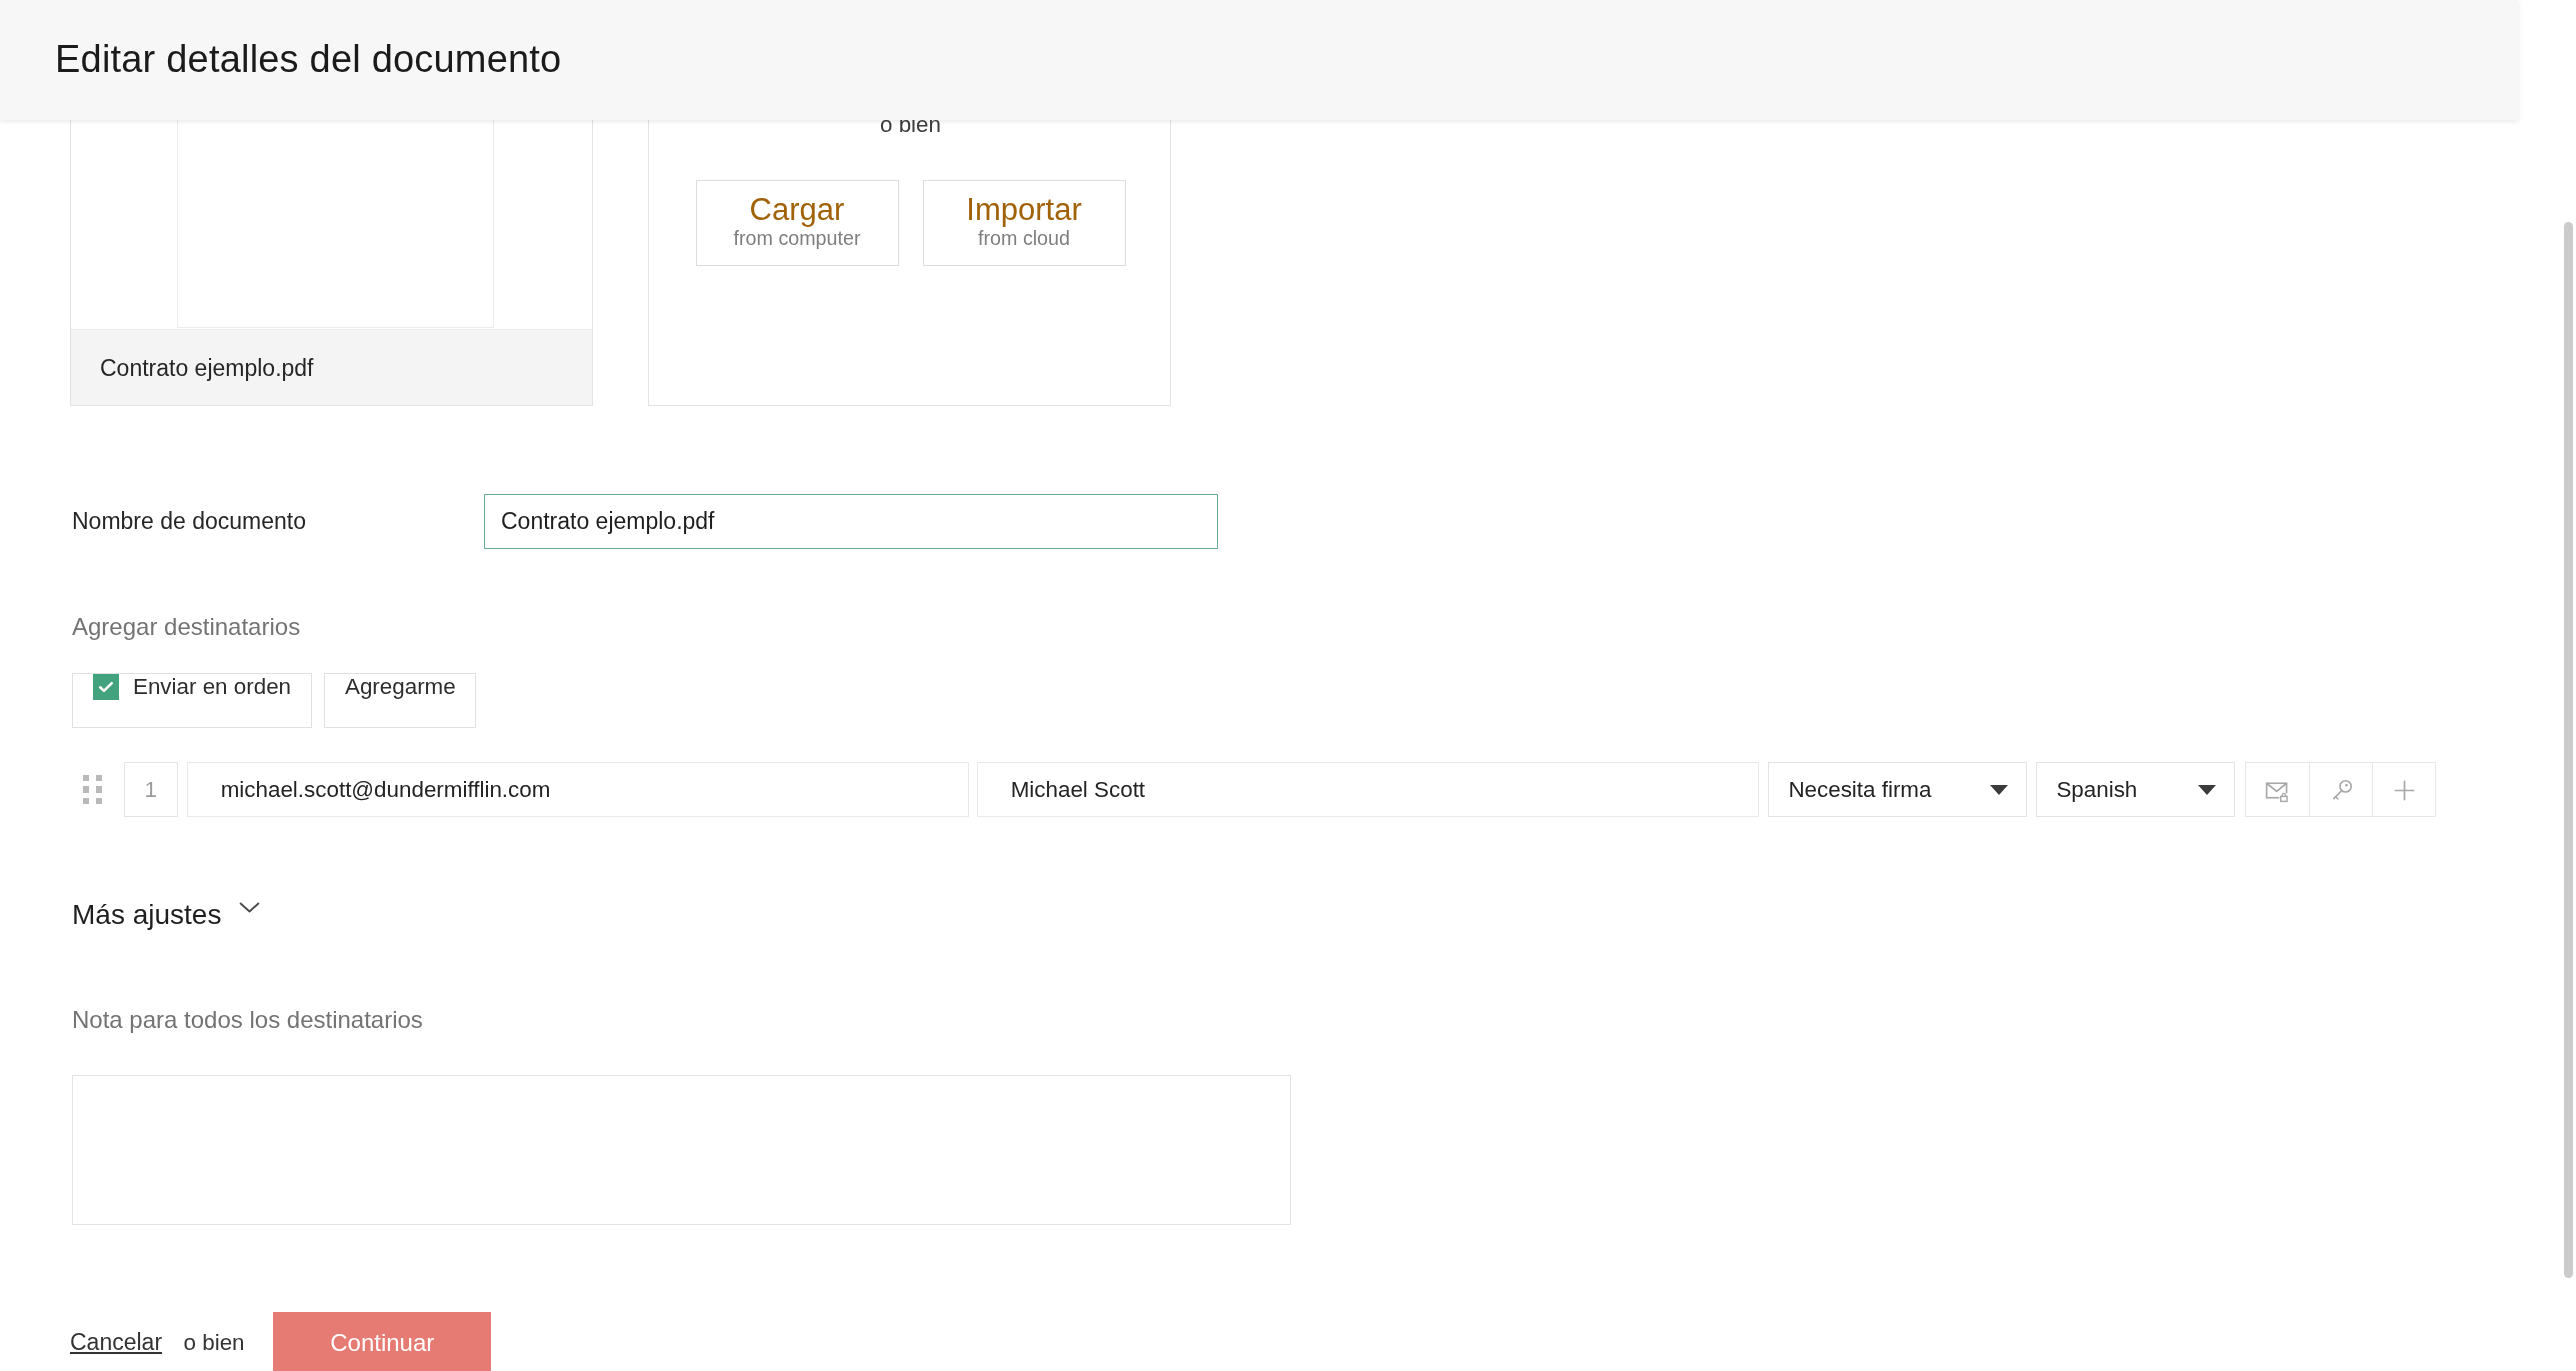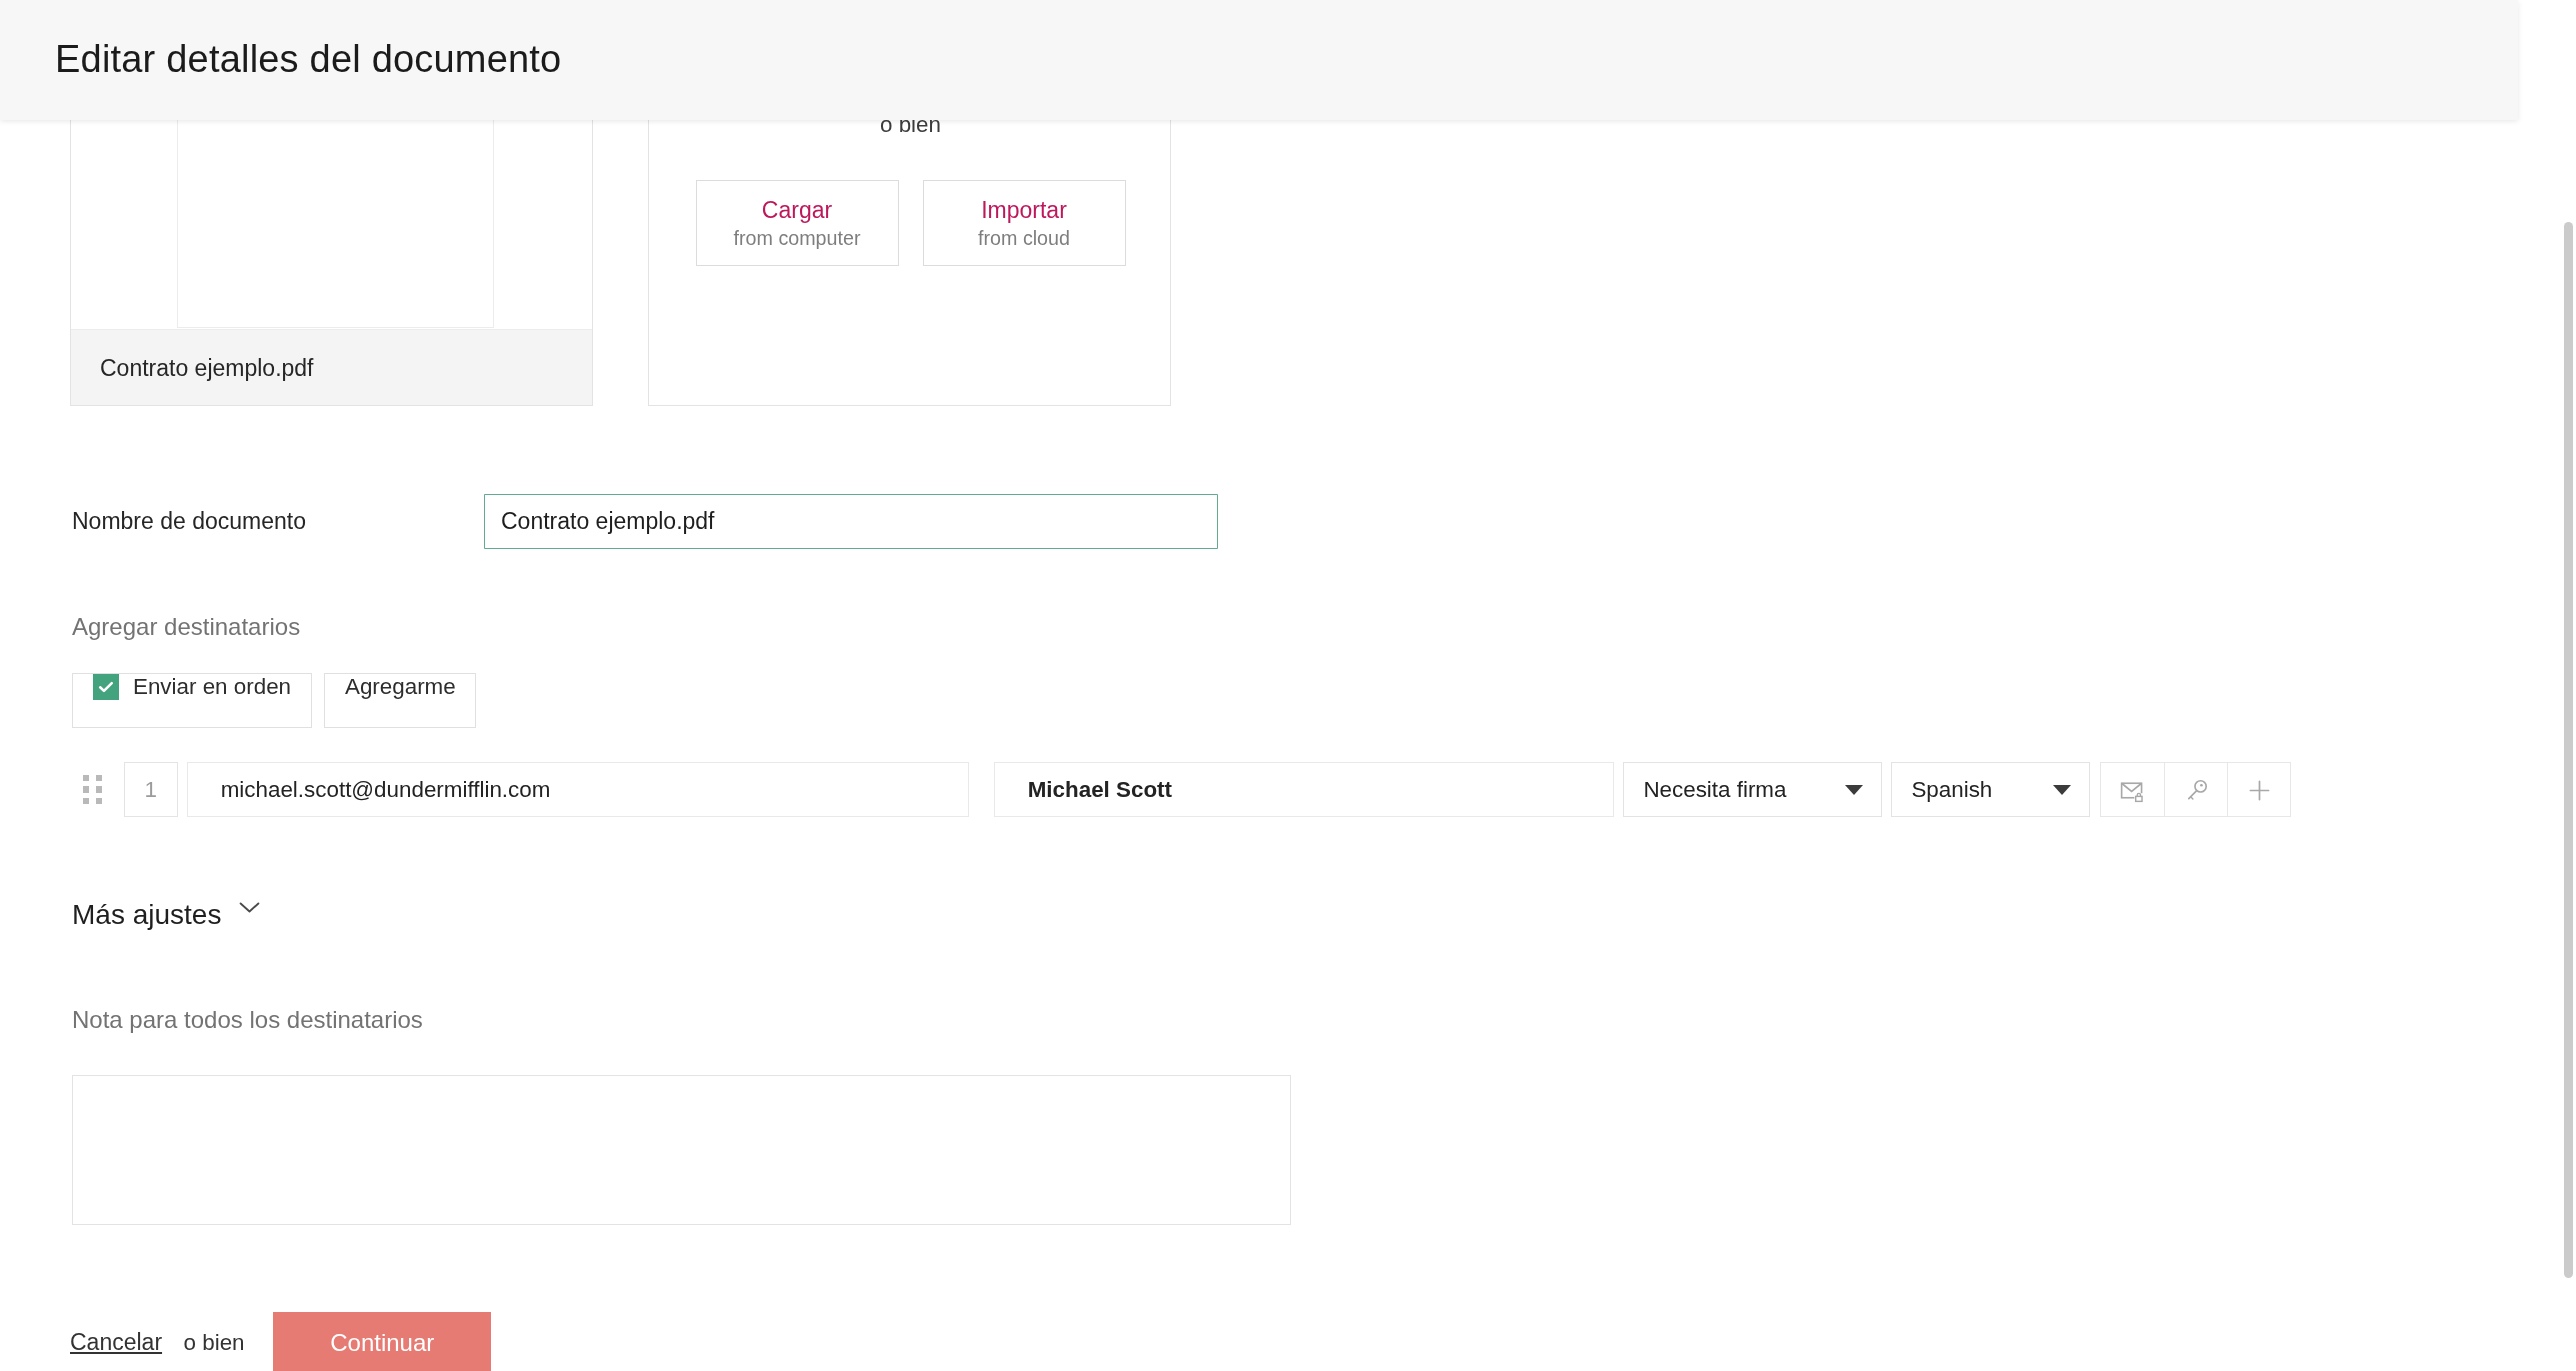--- a/index.html
+++ b/index.html
@@ -155,7 +155,7 @@
     justify-content: center;
     cursor: pointer;
   }
-  .dz-btn-main { font-size: 23px; color: #be185d; line-height: 30px; }
+  .dz-btn-main { font-size: 31px; color: #a16207; line-height: 30px; }
   .dz-btn-sub  { font-size: 19.7px; color: #7e7e7e; line-height: 27px; }
 
   

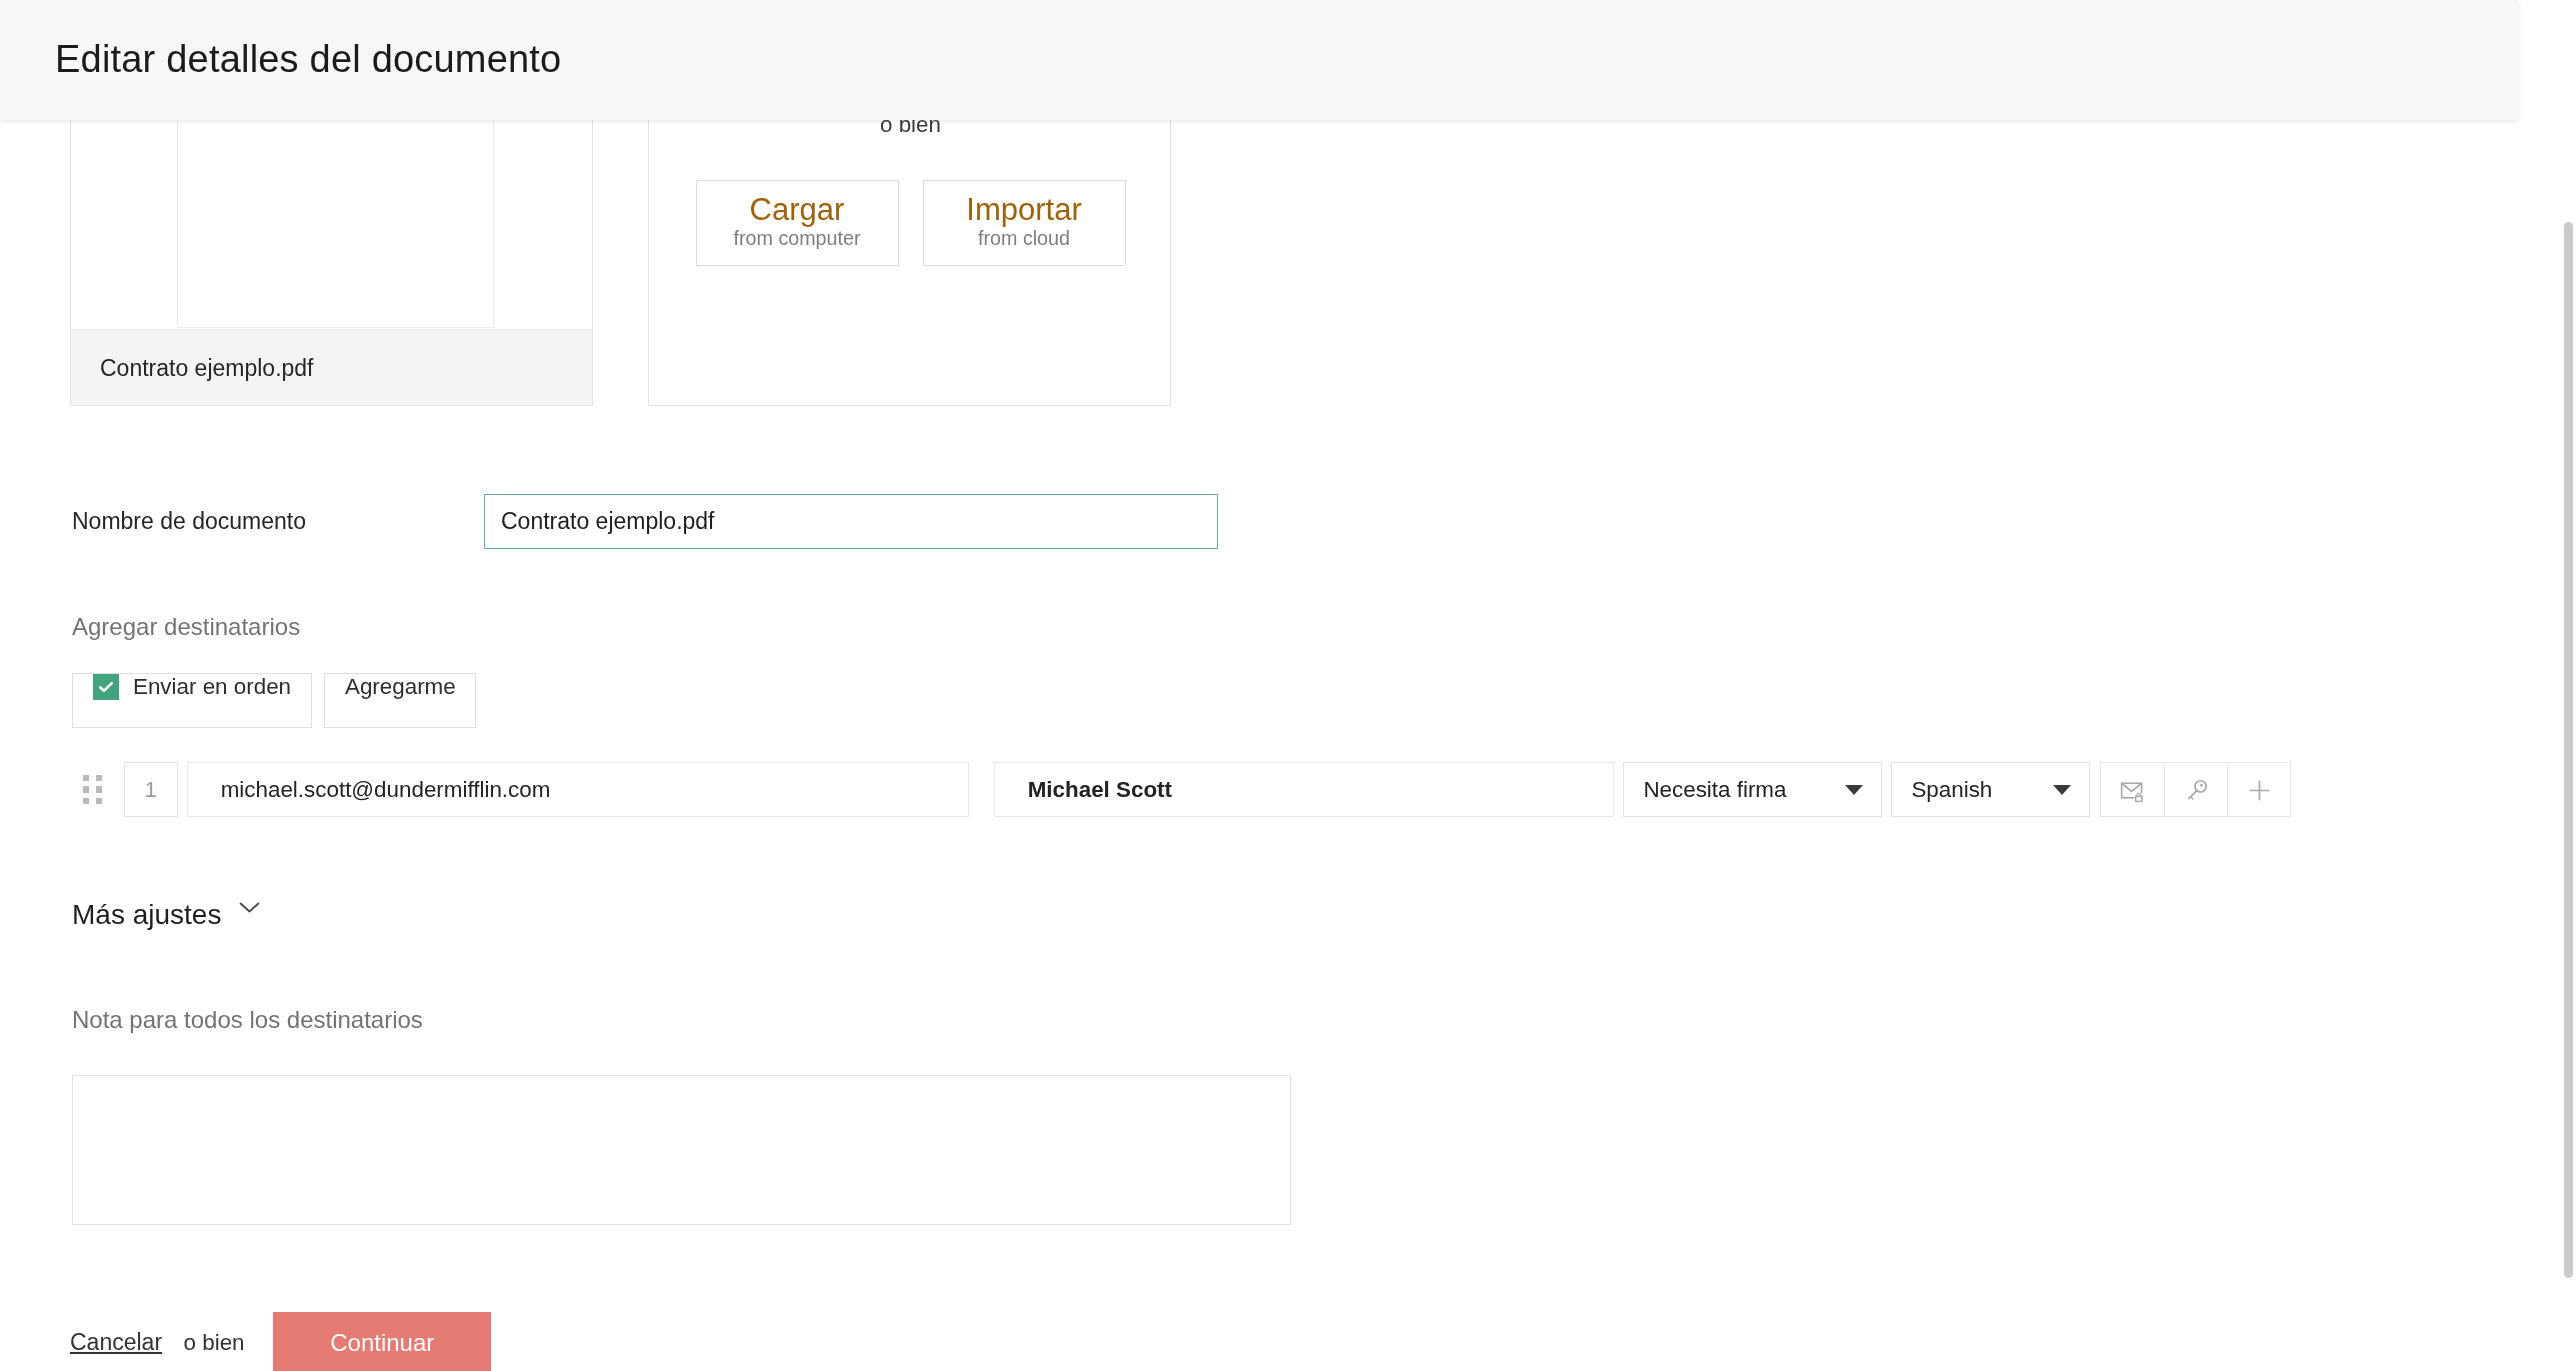--- a/index.html
+++ b/index.html
@@ -258,7 +258,7 @@
     margin-left: 9px;
   }
   .field-email { width: 782px; }
-  .field-name  { width: 620px; margin-left: 25px; font-weight: bold; }
+  .field-name  { width: 782px; margin-left: 8px; }
   .select-box {
     height: 55px;
     border: 0.9px solid #e3e3e3;

